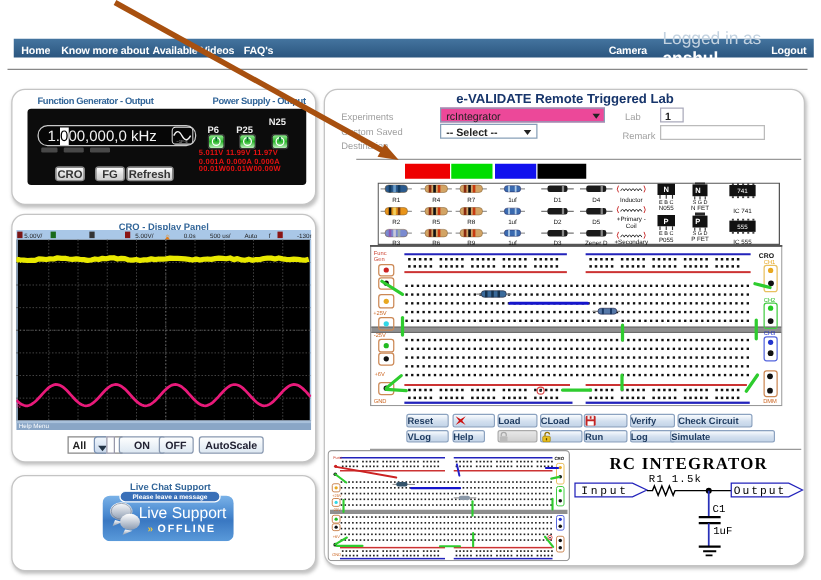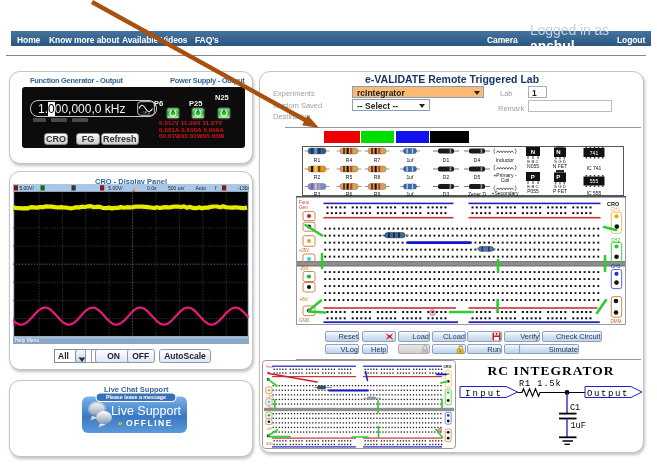--- a/index.html
+++ b/index.html
@@ -167,7 +167,7 @@
 <div style="position:absolute;color:#a0a0a0;font-size:7.5px;left:273px;top:111.5px">Destination</div>
 <div style="position:absolute;color:#a0a0a0;font-size:7.5px;left:500px;top:88.5px">Lab</div>
 <div style="position:absolute;color:#a0a0a0;font-size:7.5px;left:498px;top:103.5px">Remark</div>
-<div style="position:absolute;left:352px;top:85.5px;width:132px;height:12px;background:#fdba74;border:1px solid #88a0b8;font-size:8.5px;font-weight:bold;color:#222;padding:1px 0 0 4px">rcIntegrator
+<div style="position:absolute;left:352px;top:85.5px;width:132px;height:12px;background:#ec4899;border:1px solid #88a0b8;font-size:8.5px;font-weight:normal;color:#222;padding:1px 0 0 4px">rcIntegrator
 <svg style="position:absolute;right:2px;top:3px" width="8" height="6" viewBox="0 0 8 6">
       <path d="M1 1 L7 1 L4 5 Z" fill="#222"></path>
     </svg></div>

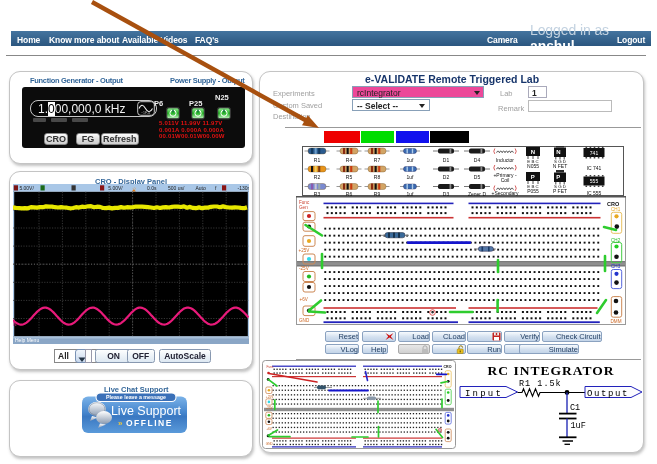--- a/index.html
+++ b/index.html
@@ -35,7 +35,7 @@
 <div class="btn" style="left:44px;top:132.5px;width:24px;height:12px;font-size:9px;line-height:11px">CRO</div>
 <div class="btn" style="left:76px;top:132.5px;width:24px;height:12px;font-size:9px;line-height:11px">FG</div>
 <div class="btn" style="left:101px;top:132.5px;width:37.5px;height:12px;font-size:9px;line-height:11px">Refresh</div>
-<div style="position:absolute;left:154px;top:99px;width:34px;color:#eee;font-size:7.5px;font-weight:bold">P6</div>
+<div style="position:absolute;left:166px;top:99px;width:34px;color:#eee;font-size:7.5px;font-weight:bold">P6</div>
 <div style="position:absolute;left:189px;top:99px;width:22px;color:#eee;font-size:7.5px;font-weight:bold">P25</div>
 <div style="position:absolute;left:215px;top:93px;width:22px;color:#eee;font-size:7.5px;font-weight:bold">N25</div>
 <svg style="position:absolute;left:165.5px;top:107px" width="14" height="12.5" viewBox="0 0 14 12.5">

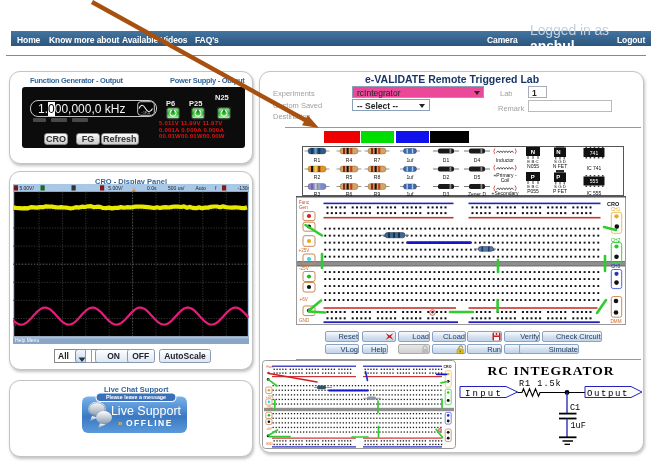--- a/index.html
+++ b/index.html
@@ -5,7 +5,7 @@
 .panel{position:absolute;background:#fff;border:1.5px solid #c4c4c4;border-radius:11px;box-shadow:1px 2px 3px rgba(120,120,120,.45)}
 .hdr{color:#336699;font-weight:bold;font-size:7.5px}
 .btn{position:absolute;background:linear-gradient(#fefefe,#dcdcdc 60%,#cfcfcf);border:1px solid #8a8a8a;border-radius:3px;color:#333;font-weight:bold;text-align:center}
-.bbtn{position:absolute;background:linear-gradient(#f8fbfe,#d3e0ef 55%,#c3d4e8);border:1px solid #8ba2c0;border-radius:2px;color:#1d3a5f;font-weight:normal;font-size:7.5px;text-align:right;line-height:10px;height:10.5px}
+.bbtn{position:absolute;background:linear-gradient(#f8fbfe,#d3e0ef 55%,#c3d4e8);border:1px solid #8ba2c0;border-radius:2px;color:#1d3a5f;font-weight:bold;font-size:7.5px;text-align:left;line-height:10px;height:10.5px}
 </style></head><body>
 
 <div style="position:absolute;left:11px;top:31px;width:640px;height:14.5px;background:linear-gradient(#44749f,#2b567f);"></div>

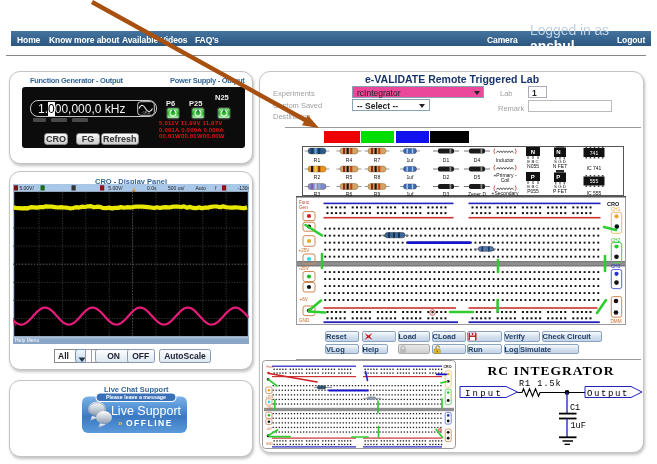--- a/index.html
+++ b/index.html
@@ -1260,7 +1260,7 @@
     </svg></div>
 <div class="bbtn" style="left:467px;top:343.5px;width:35px;">Run</div>
 <div class="bbtn" style="left:503.5px;top:343.5px;width:36.5px;">Log</div>
-<div class="bbtn" style="left:519px;top:343.5px;width:60px;">Simulate</div>
+<div class="bbtn" style="left:536px;top:343.5px;width:84px;">Simulate</div>
 <div style="position:absolute;left:296px;top:358.5px;width:345px;height:1.2px;background:#999"></div>
 <svg style="position:absolute;left:262px;top:360px;" width="194" height="89" viewBox="0 0 194 89">
     <rect x="0.5" y="0.5" width="193" height="88" rx="3" fill="#fff" stroke="#999"></rect>

